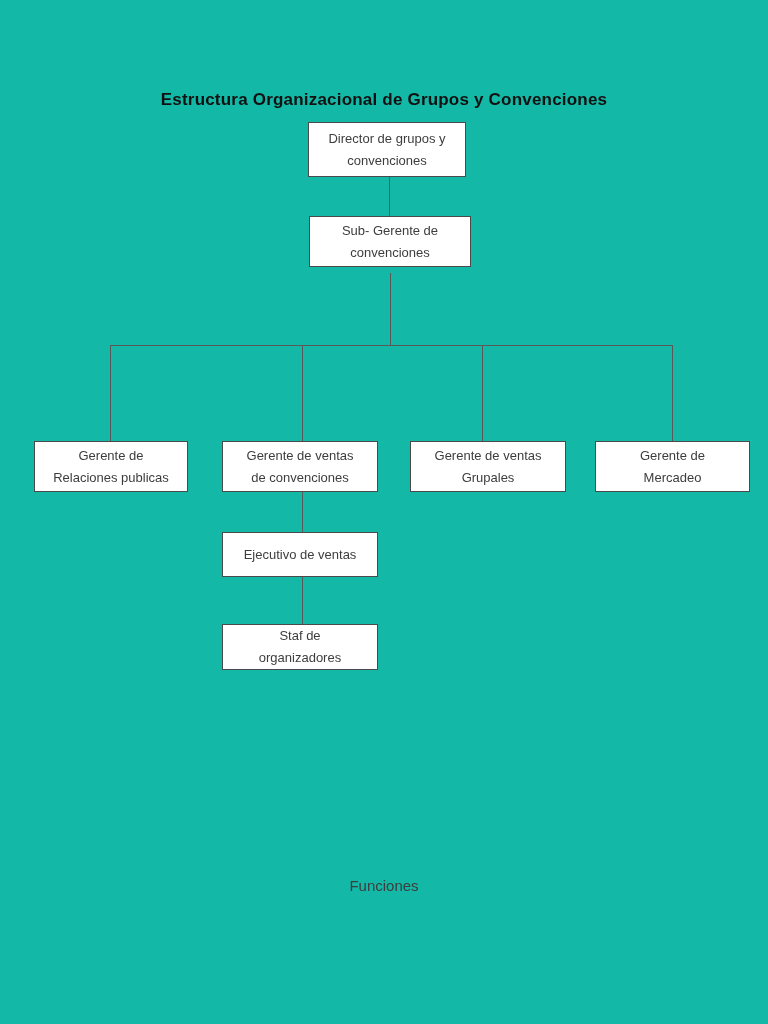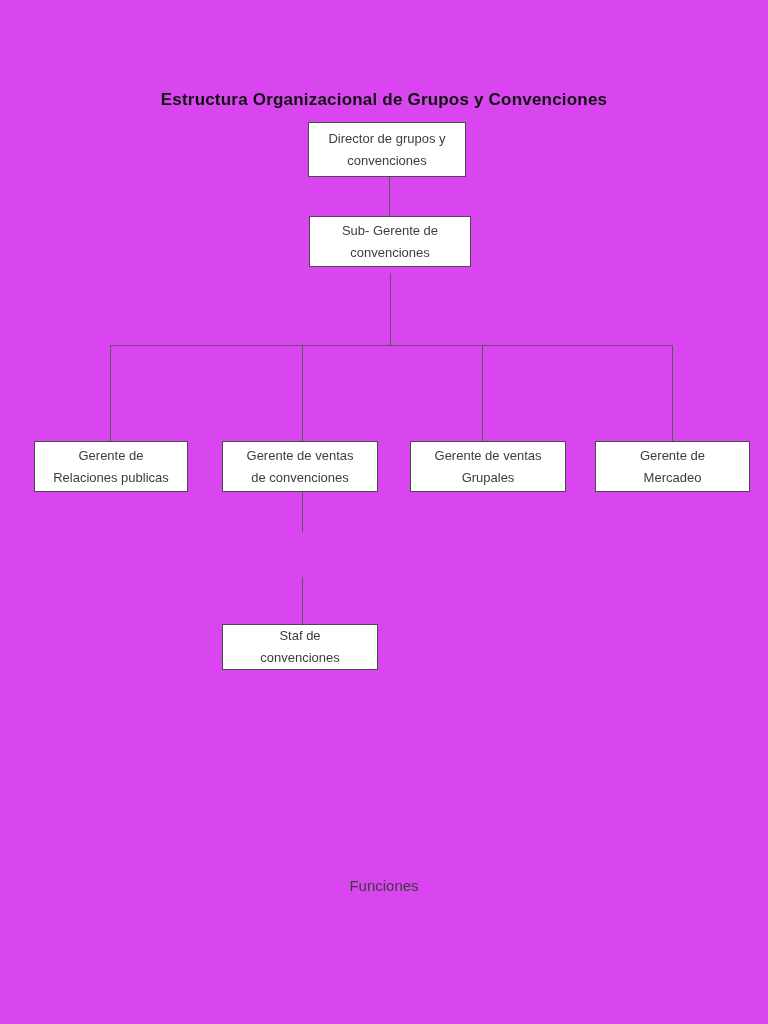--- a/index.html
+++ b/index.html
@@ -11,7 +11,7 @@
     position: relative;
     width: 768px;
     height: 1024px;
-    background: #d946ef;
+    background: #14b8a6;
     font-family: "Liberation Sans", sans-serif;
     overflow: hidden;
   }

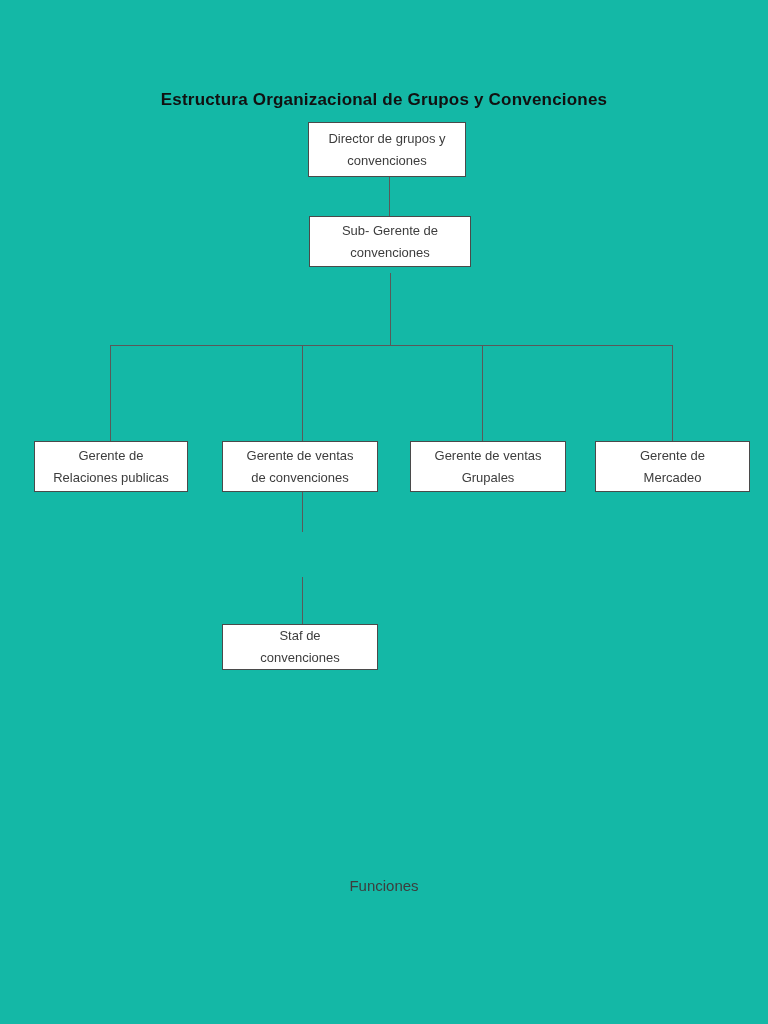--- a/index.html
+++ b/index.html
@@ -112,6 +112,7 @@
   <div class="node" id="node-mercadeo">Gerente de
 Mercadeo</div>
 
+  <div class="node" id="node-ejecutivo">Ejecutivo de ventas</div>
 
   <div class="node" id="node-staf">Staf de
 convenciones</div>

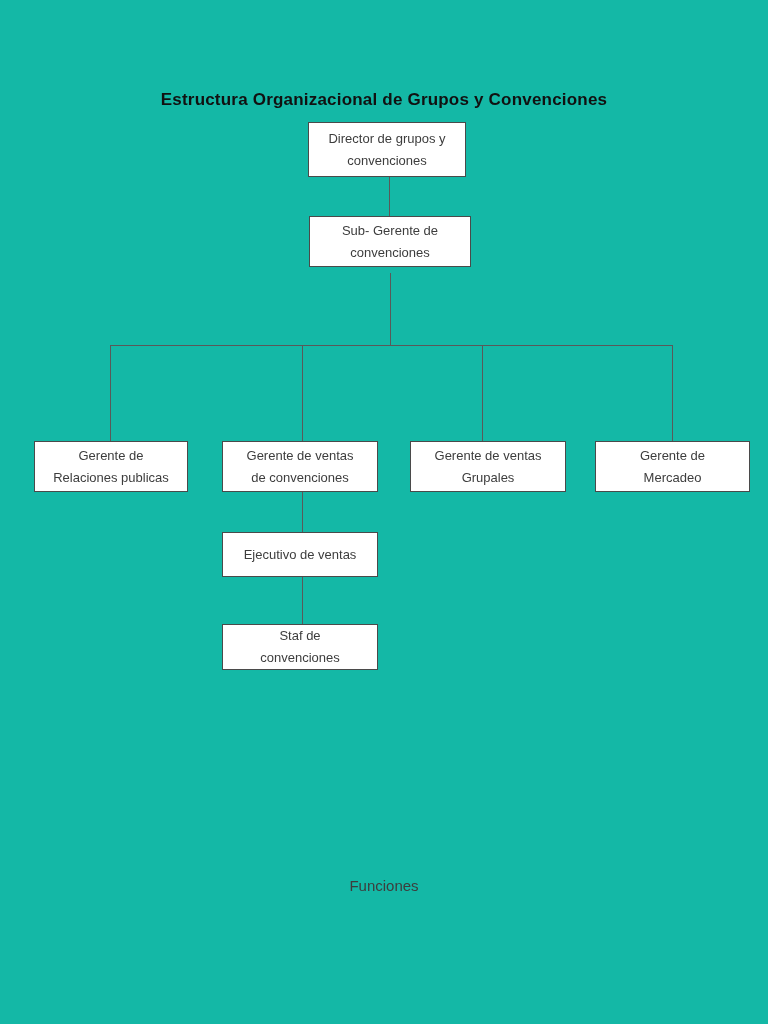--- a/index.html
+++ b/index.html
@@ -115,7 +115,7 @@
   <div class="node" id="node-ejecutivo">Ejecutivo de ventas</div>
 
   <div class="node" id="node-staf">Staf de
-convenciones</div>
+organizadores</div>
 
   <div class="footer-label">Funciones</div>
 

